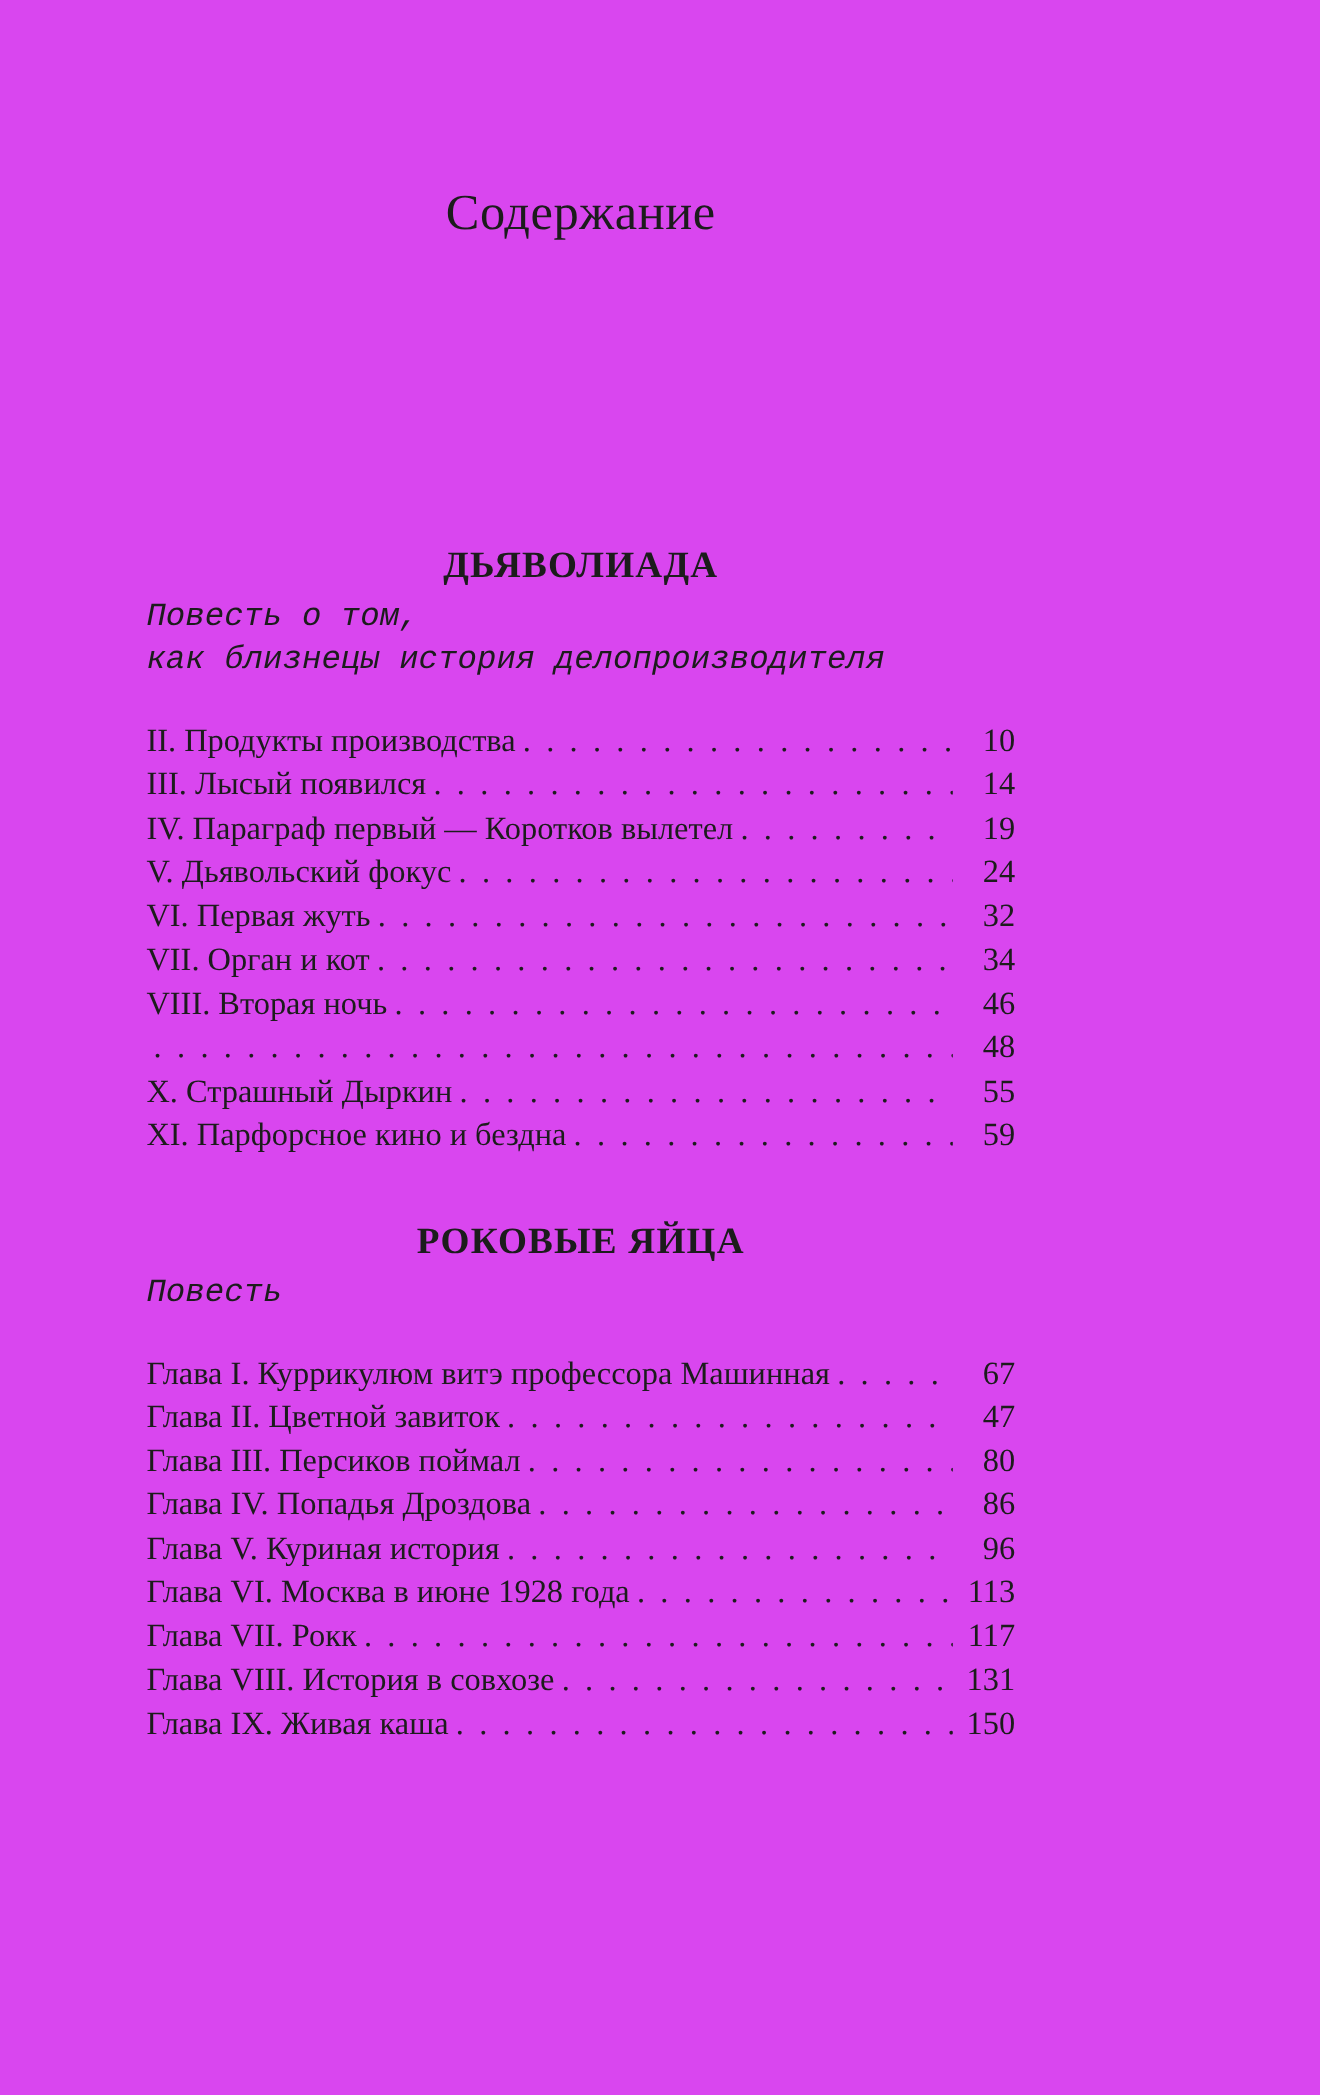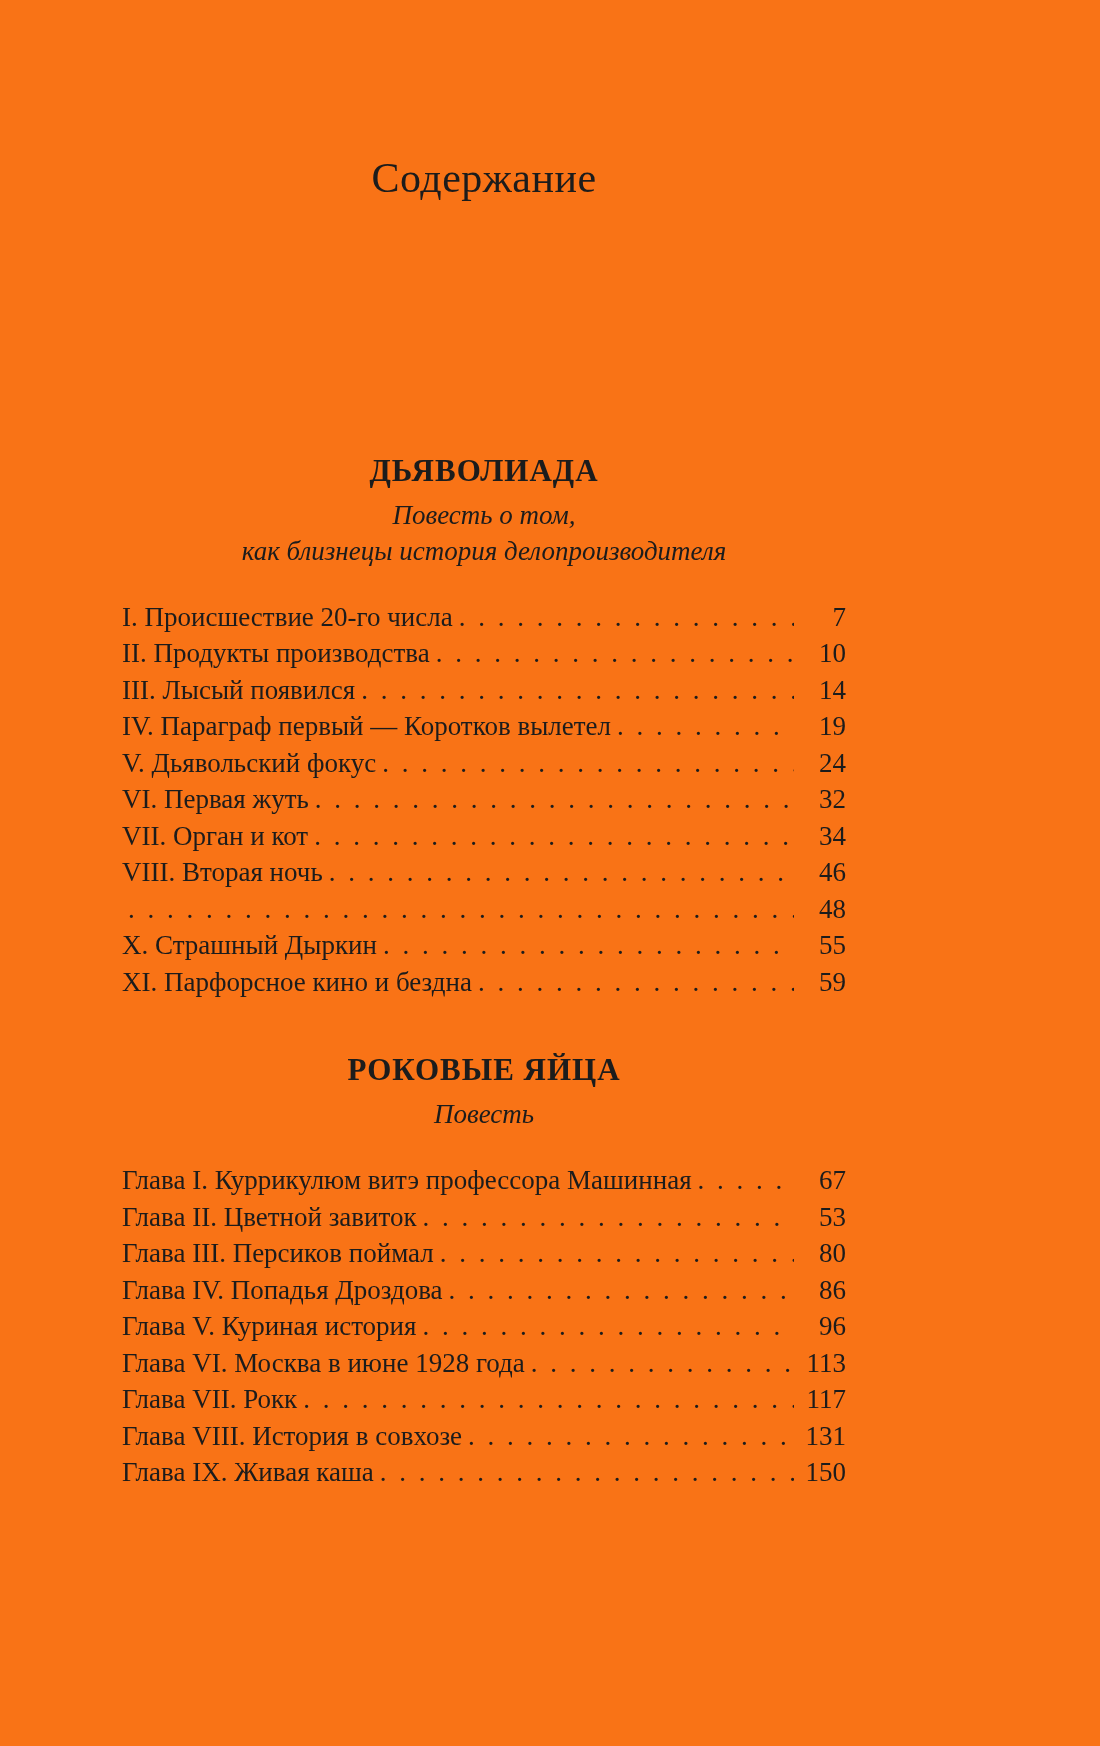--- a/index.html
+++ b/index.html
@@ -81,7 +81,7 @@
 </head>
 <body>
 
-<main class="book-page" style="background: #f97316; color: rgb(28, 28, 28);">
+<main class="book-page" style="background: #d946ef; color: rgb(28, 28, 28);">
   <div class="content-col">
     <h1 class="page-title">Содержание</h1>
     <div id="sections">

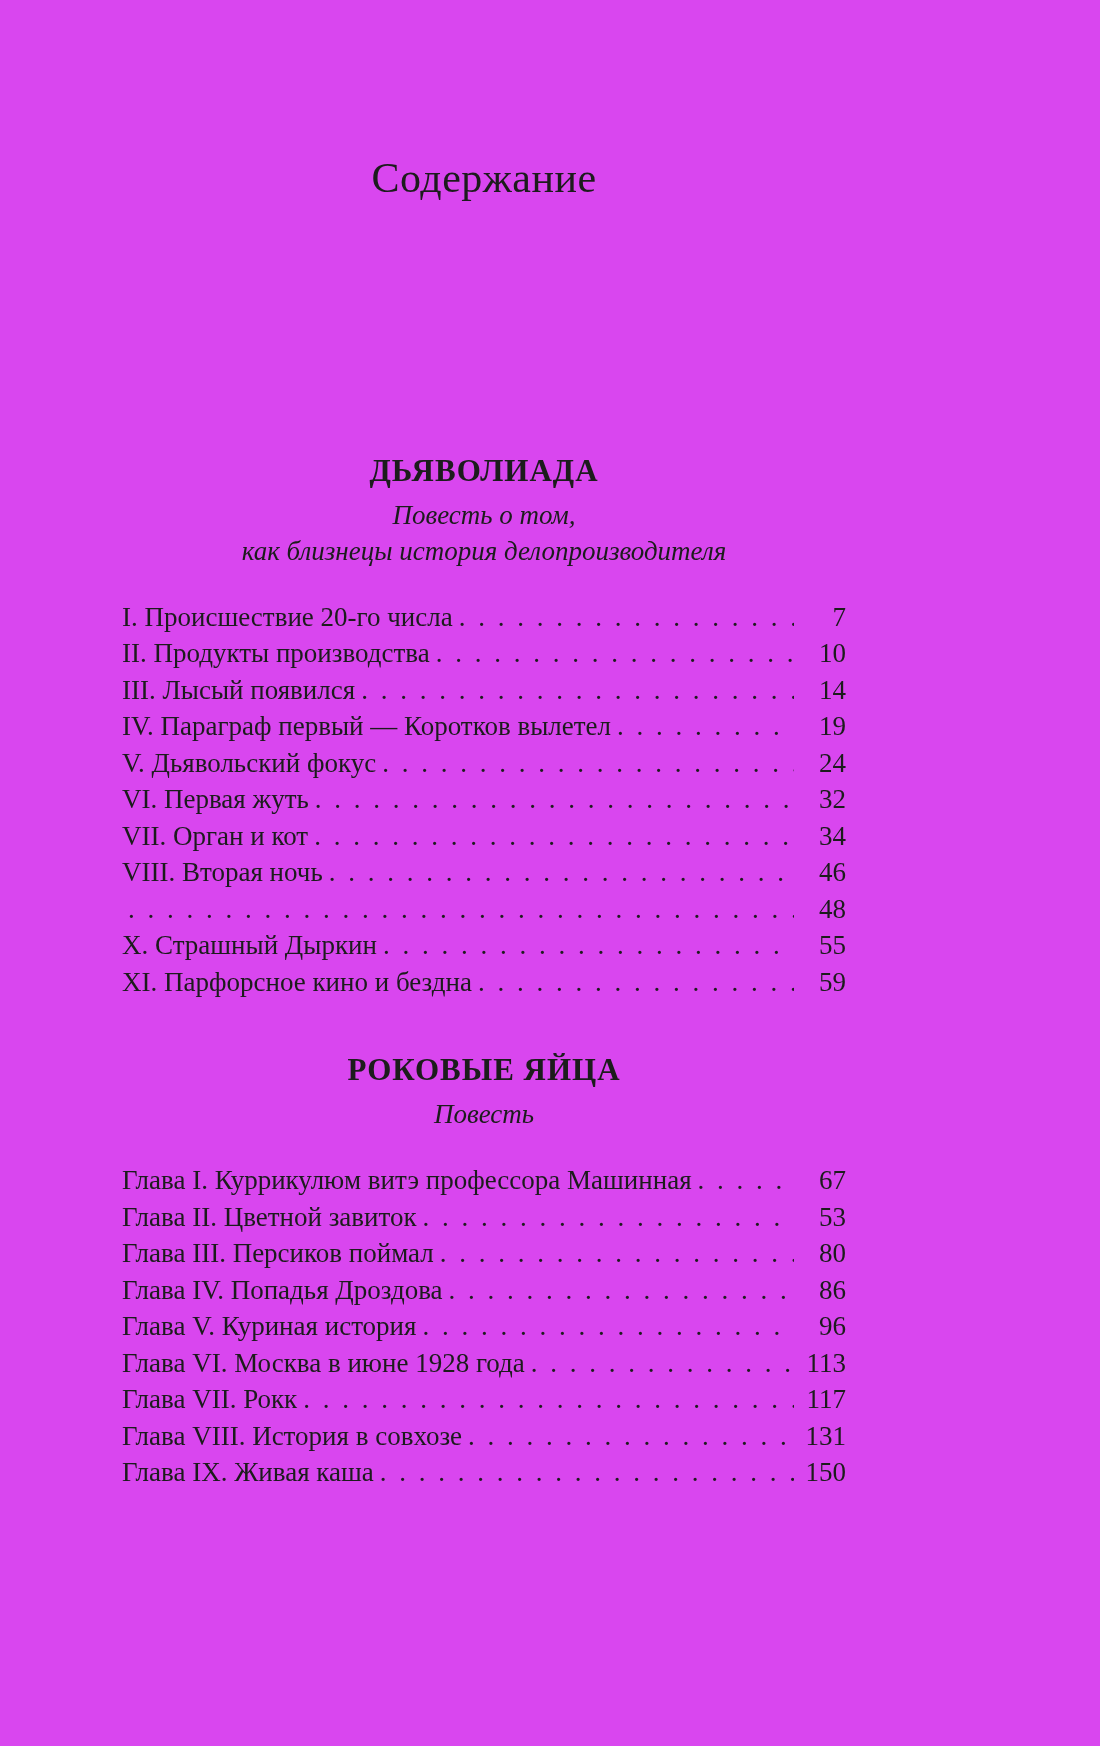--- a/index.html
+++ b/index.html
@@ -42,10 +42,11 @@
     letter-spacing: 1px;
   }
   .section-subtitle {
-    text-align: center;
+    text-align: left;
     font-style: italic;
     font-size: 27px;
     line-height: 36px;
+    font-family: Liberation Mono, monospace;
   }
   .entries {
     list-style: none;

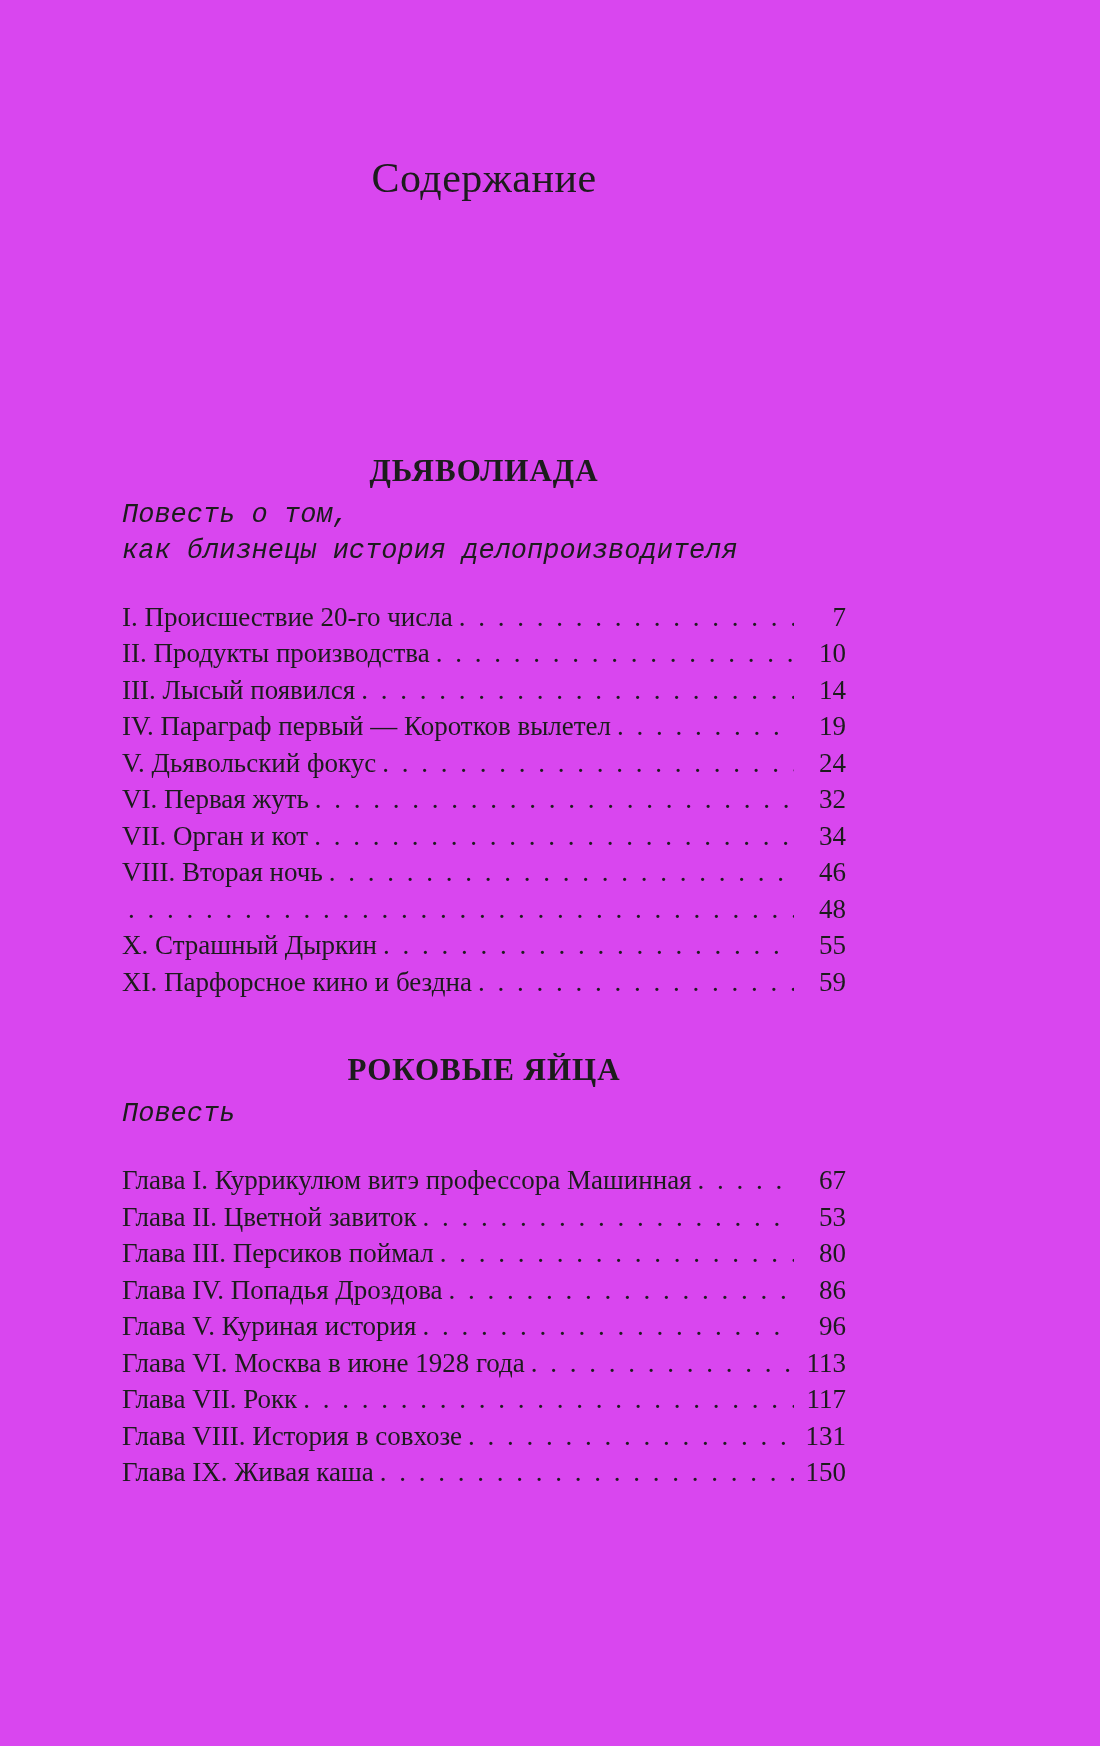--- a/index.html
+++ b/index.html
@@ -93,11 +93,6 @@
             <div class="subtitle-line">как близнецы история делопроизводителя</div>
           </div>
     <ul class="entries">
-  <li class="toc-row">
-    <span class="toc-title">I. Происшествие 20-го числа</span>
-    <span class="toc-dots" aria-hidden="true"></span>
-    <span class="toc-page">7</span>
-  </li>
 
   <li class="toc-row">
     <span class="toc-title">II. Продукты производства</span>

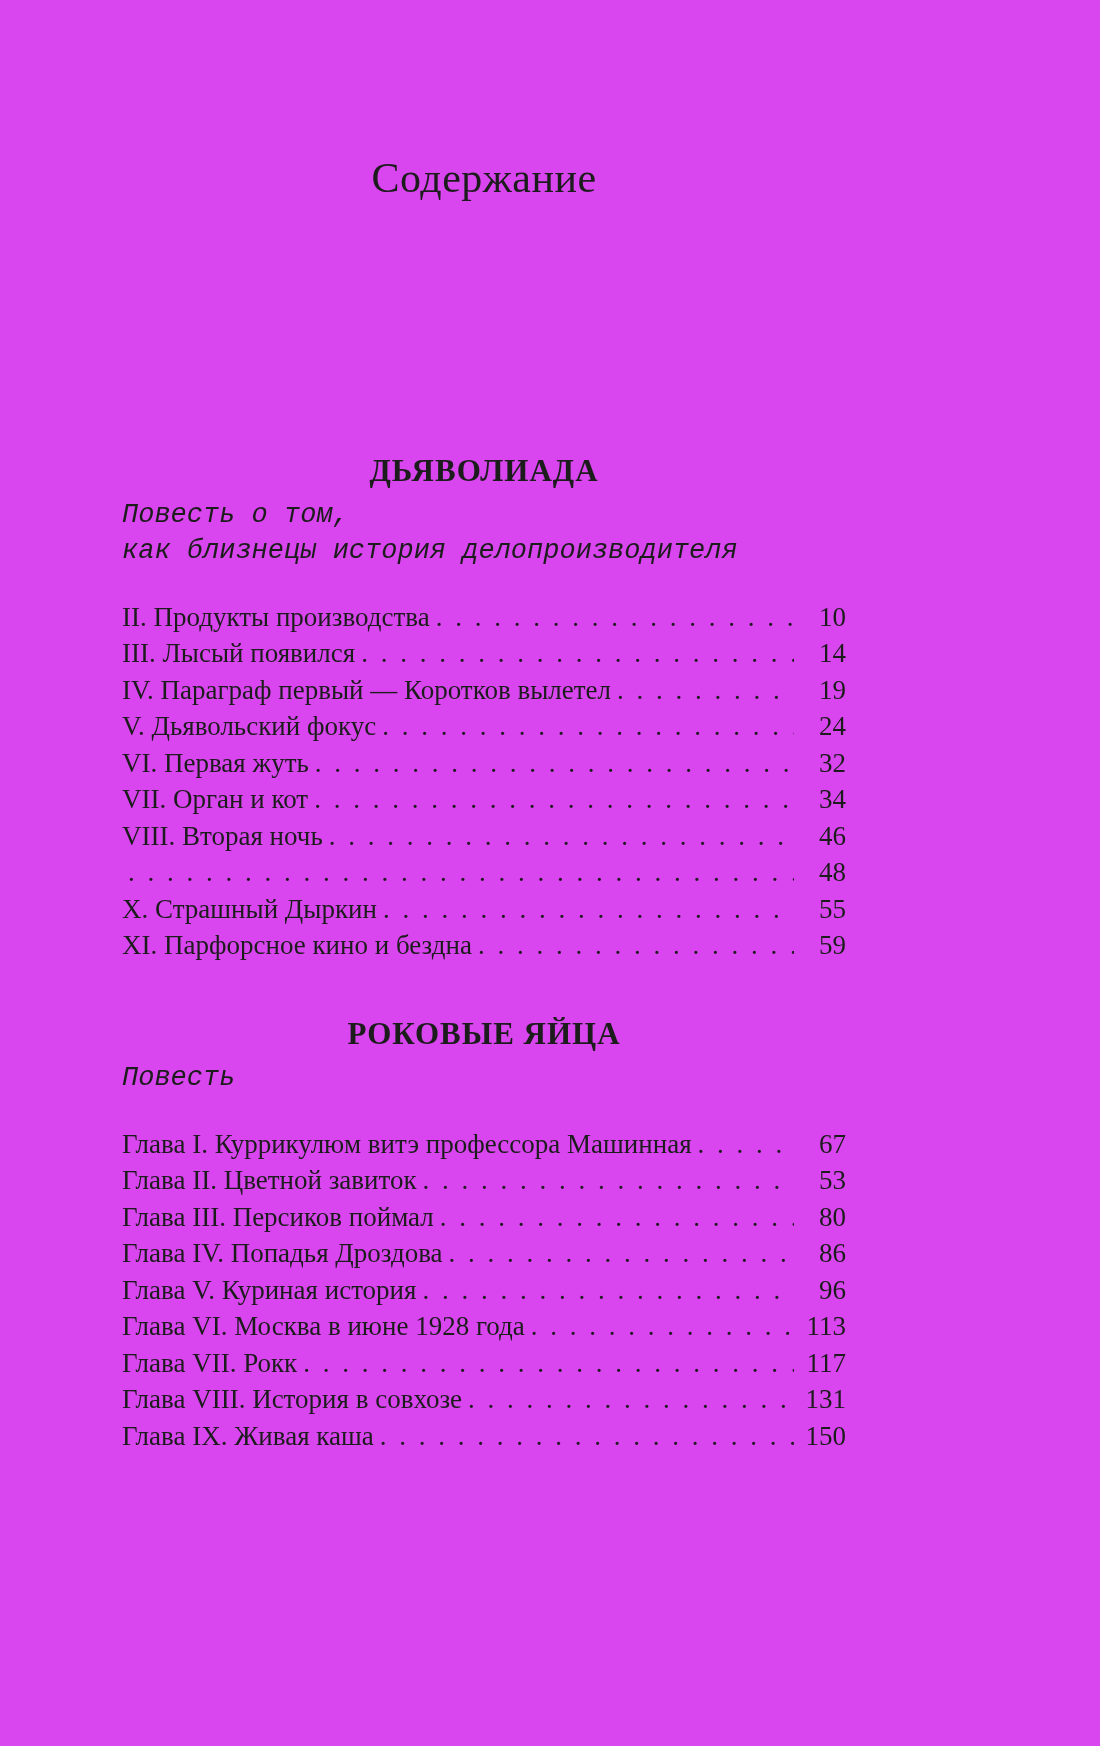--- a/index.html
+++ b/index.html
@@ -170,7 +170,7 @@
   <li class="toc-row">
     <span class="toc-title">Глава II. Цветной завиток</span>
     <span class="toc-dots" aria-hidden="true"></span>
-    <span class="toc-page">53</span>
+    <span class="toc-page">47</span>
   </li>
 
   <li class="toc-row">

